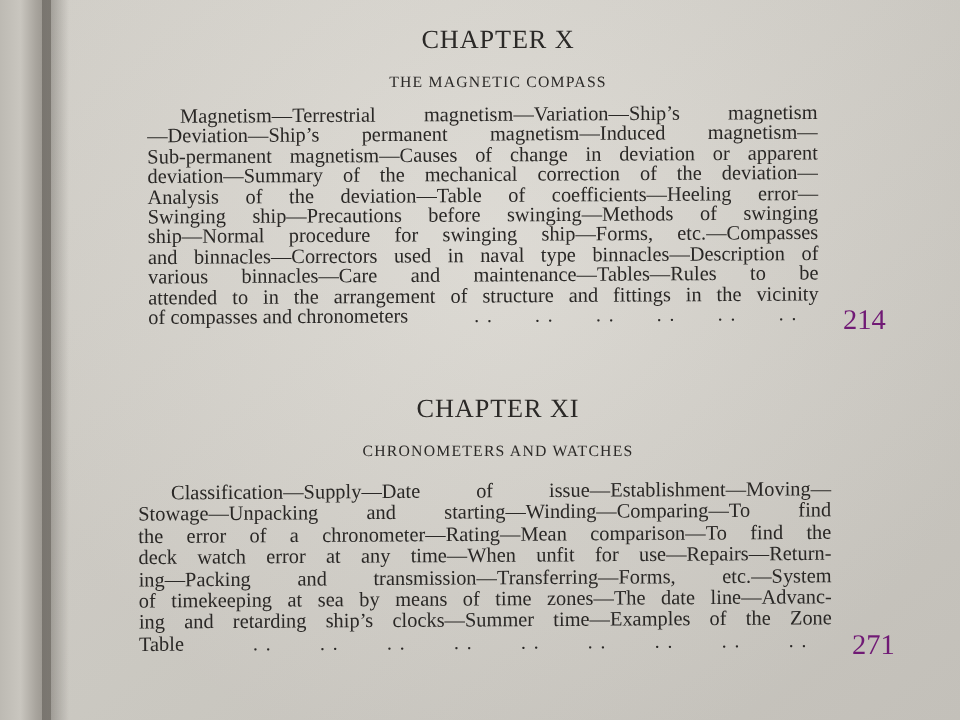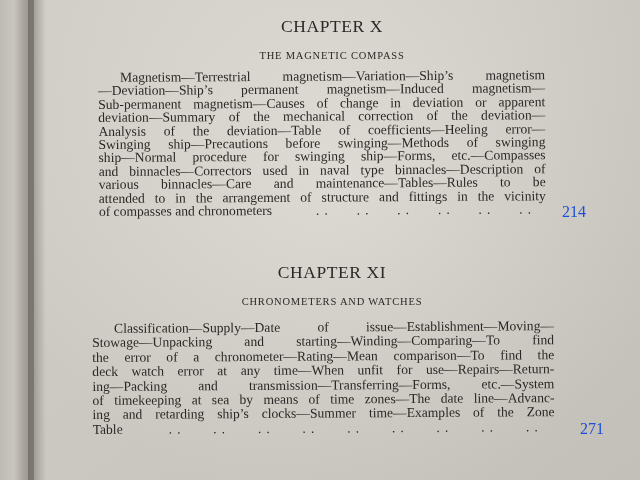--- a/index.html
+++ b/index.html
@@ -97,8 +97,8 @@
     }
     .page-number {
       position: absolute;
-      font-size: 16px;
-      color: #1d4ed8;
+      font-size: 19px;
+      color: #701a75;
       font-family: Liberation Serif, serif;
     }
   </style>

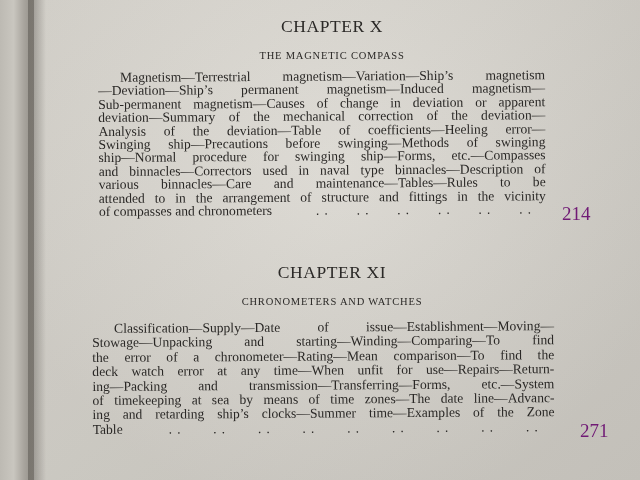--- a/index.html
+++ b/index.html
@@ -164,6 +164,6 @@
     </span>
   </span>
 </div>
-<div class="page-number" style="left:580px; top:420px;">271</div>
+<div class="page-number" style="left:568px; top:420px;">271</div>
 
 </body></html>

